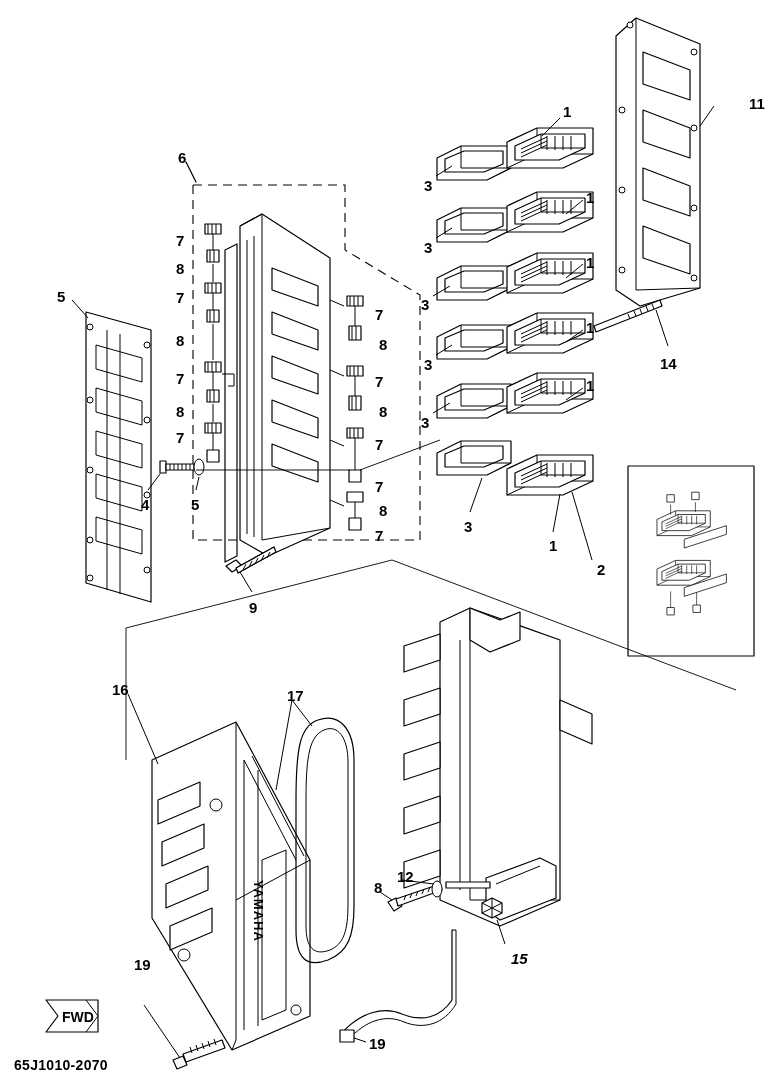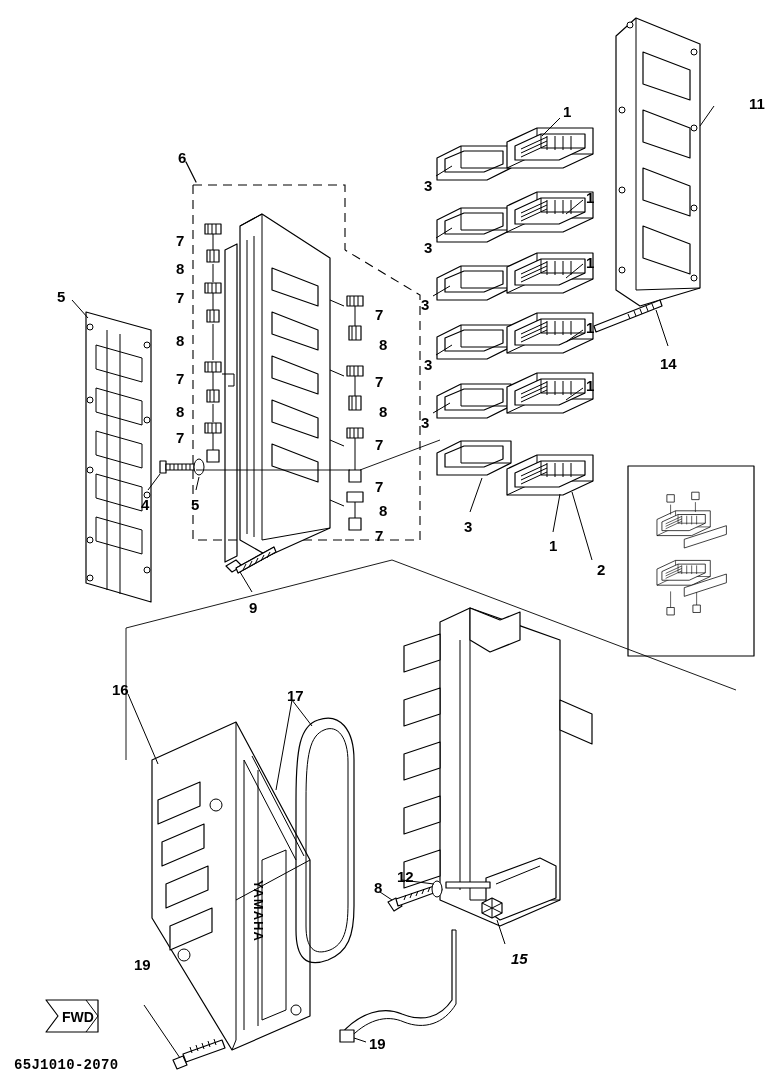--- a/index.html
+++ b/index.html
@@ -9,7 +9,7 @@
   .lbl{position:absolute;font-size:15px;font-weight:700;line-height:1;
        color:#000;white-space:nowrap;}
   .partno{position:absolute;left:14px;top:1057px;font-size:14px;font-weight:700;
-          letter-spacing:.3px;font-family:Liberation Mono, monospace;}
+          letter-spacing:.3px;}
   .fwd-text{position:absolute;font-size:14px;font-weight:700;}
   .yam{position:absolute;font-size:13px;font-weight:700;letter-spacing:1px;}
 </style>

